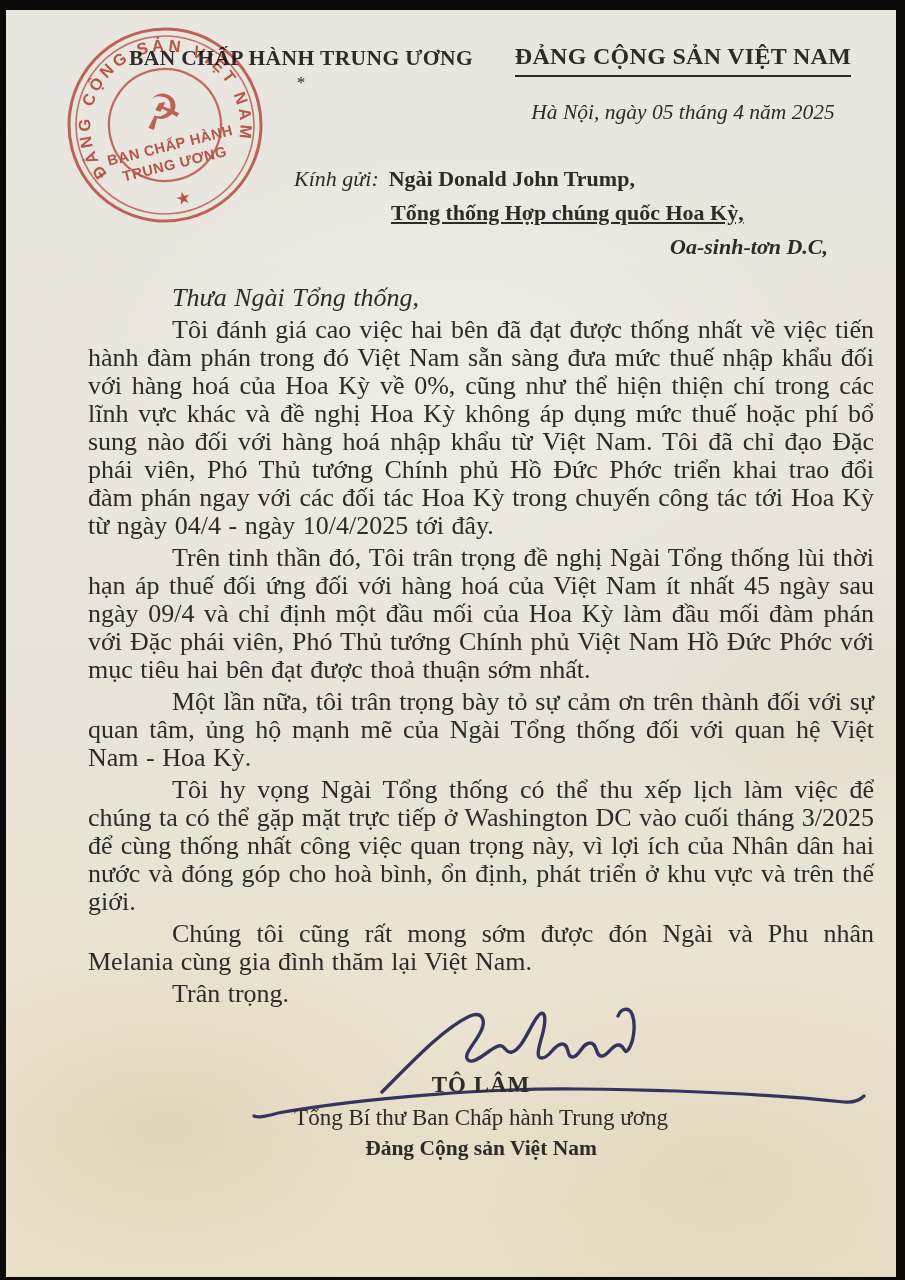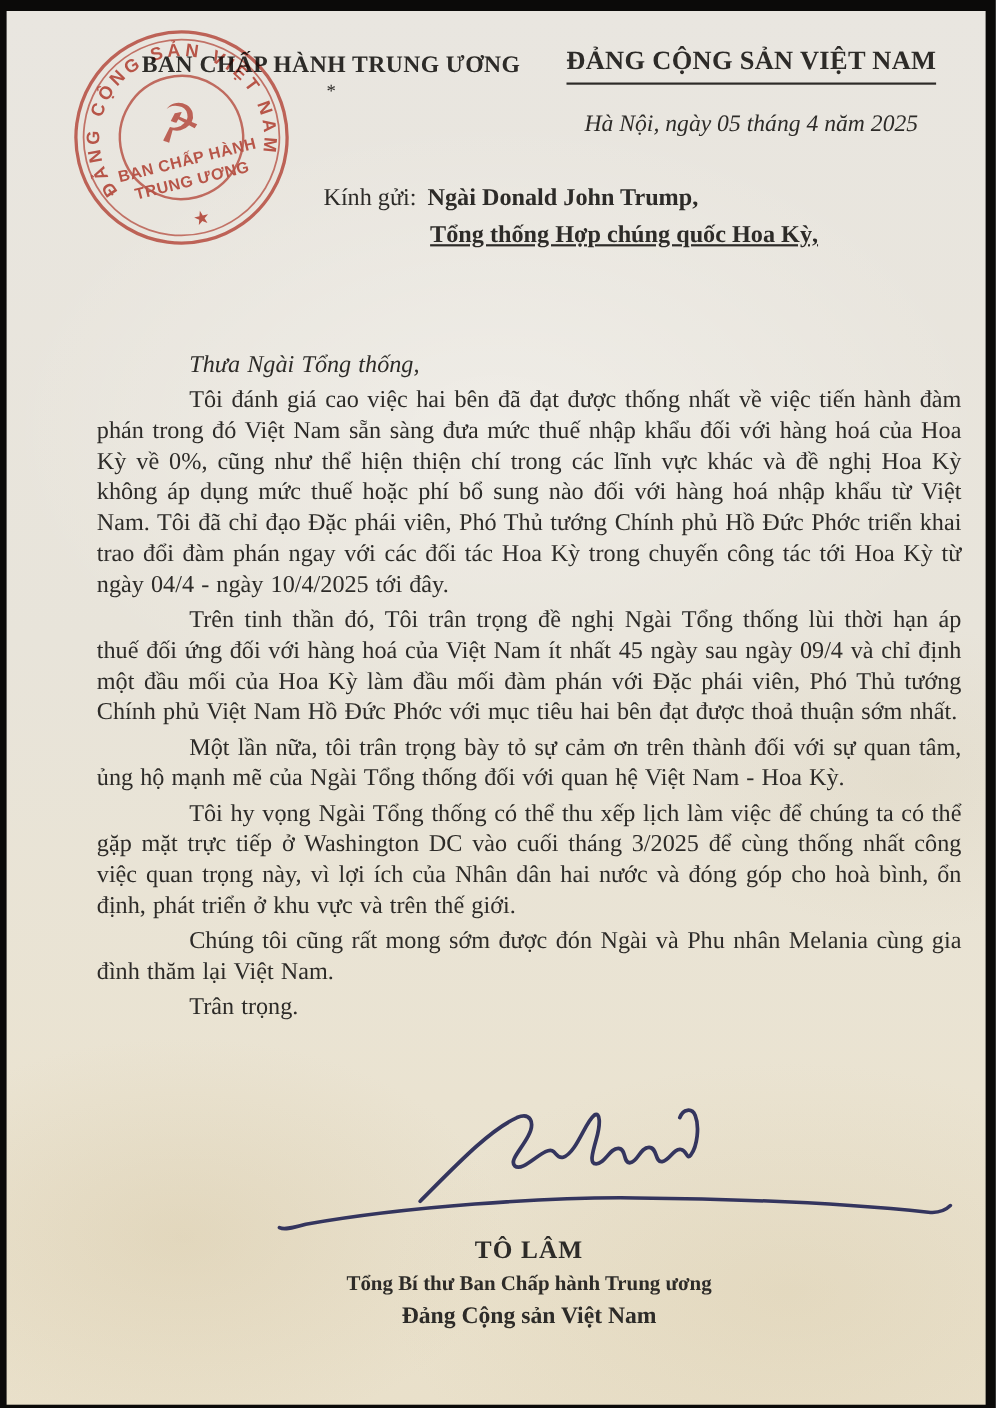--- a/index.html
+++ b/index.html
@@ -43,7 +43,7 @@
 
   
   .recipient{left:288px;top:156px;width:548px;font-size:22px;}
-  .recipient .l1 .lbl{}
+  .recipient .l1 .lbl{font-style:italic;}
   .recipient .l1 .nm{font-weight:bold;margin-left:10px;}
   .recipient .l2{font-weight:bold;margin-top:8px;padding-left:97px;text-decoration:underline;}
   .recipient .l3{font-weight:bold;font-style:italic;margin-top:8px;text-align:right;padding-right:14px;}

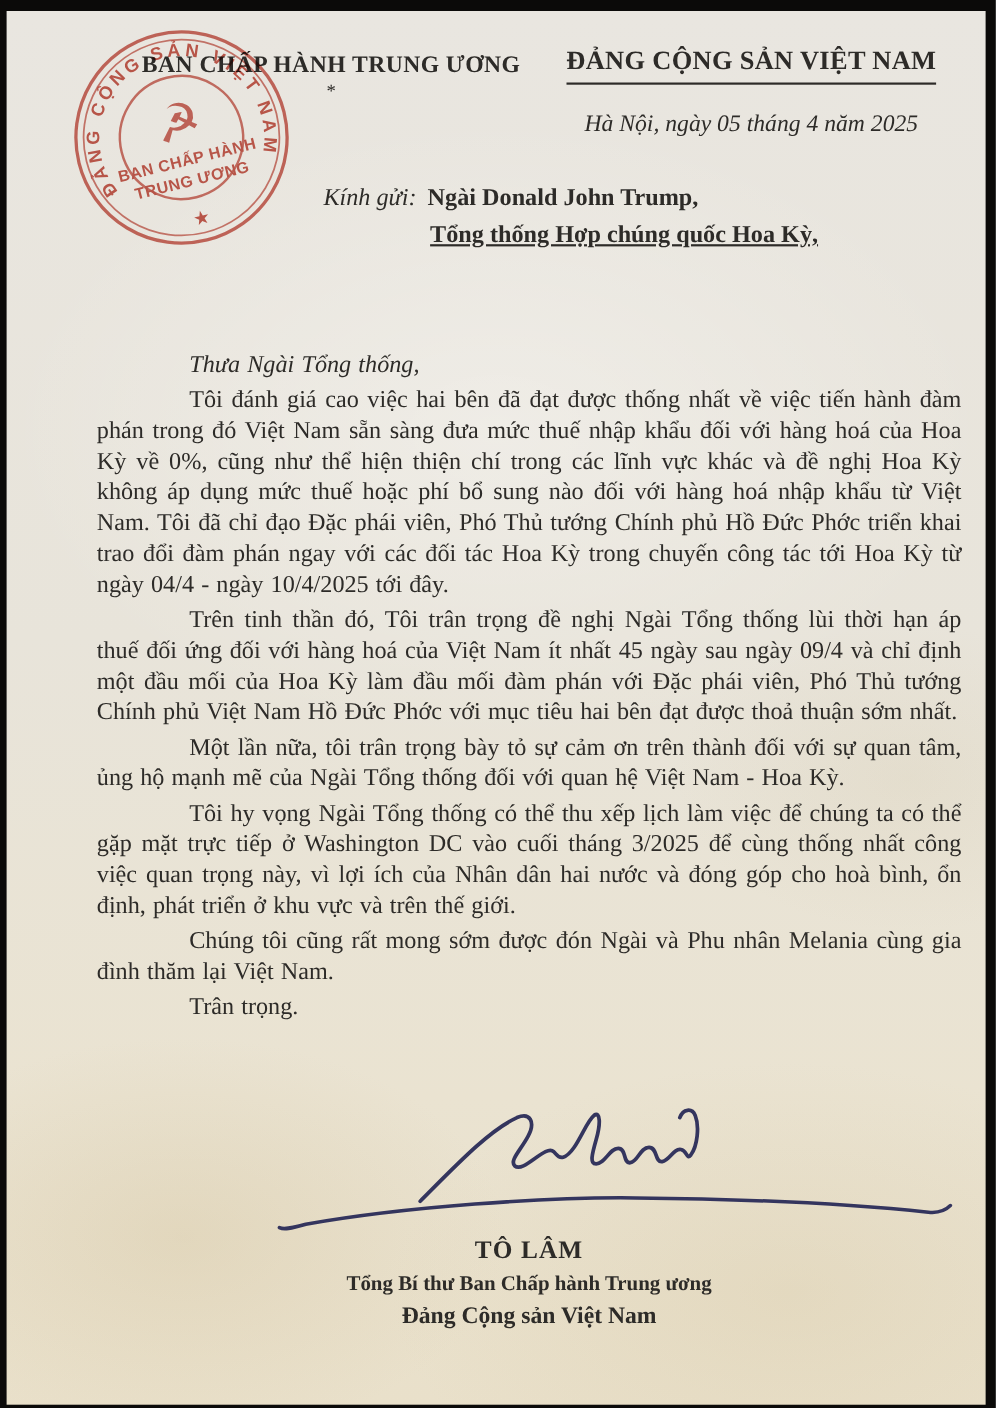--- a/index.html
+++ b/index.html
@@ -108,6 +108,7 @@
         <span class="lbl">Kính gửi:</span><span class="nm">Ngài Donald John Trump,</span>
       </div>
       <div class="l2">Tổng thống Hợp chúng quốc Hoa Kỳ,</div>
+      <div class="l3">Oa-sinh-tơn D.C,</div>
     </div>
 
     <div class="abs body-block">

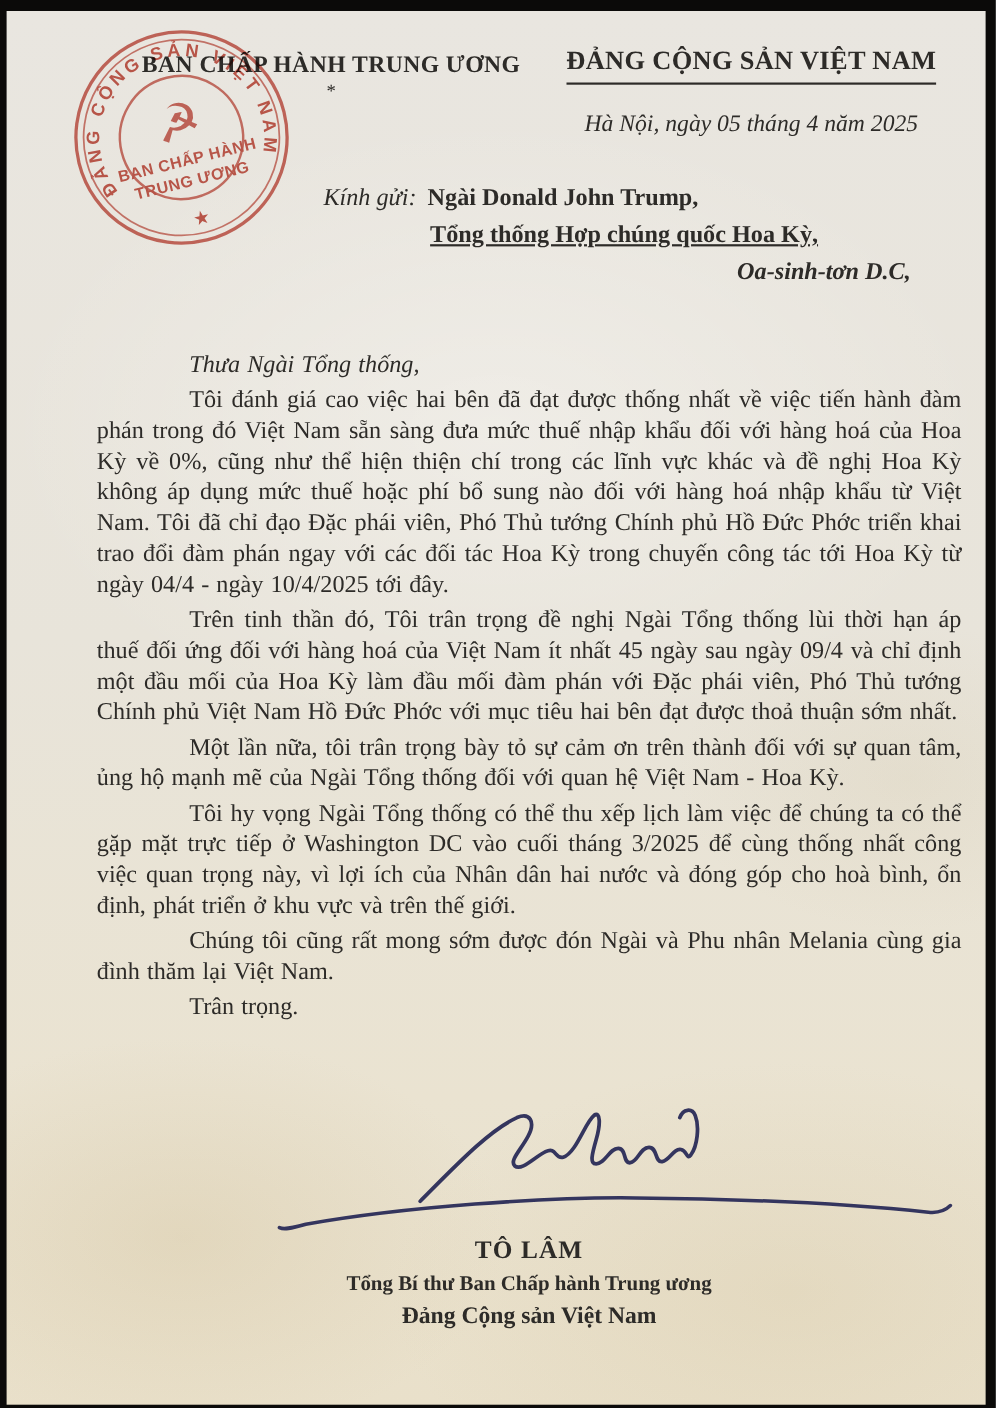--- a/index.html
+++ b/index.html
@@ -49,7 +49,7 @@
   .recipient .l3{font-weight:bold;font-style:italic;margin-top:8px;text-align:right;padding-right:14px;}
 
   
-  .body-block{left:82px;top:307px;width:786px;font-size:22px;line-height:28px;
+  .body-block{left:82px;top:274px;width:786px;font-size:26px;line-height:28px;
     text-align:justify;word-spacing:1px;}
   .body-block p{margin:0 0 4px 0;text-indent:84px;}
   .body-block p.greeting{font-style:italic;}

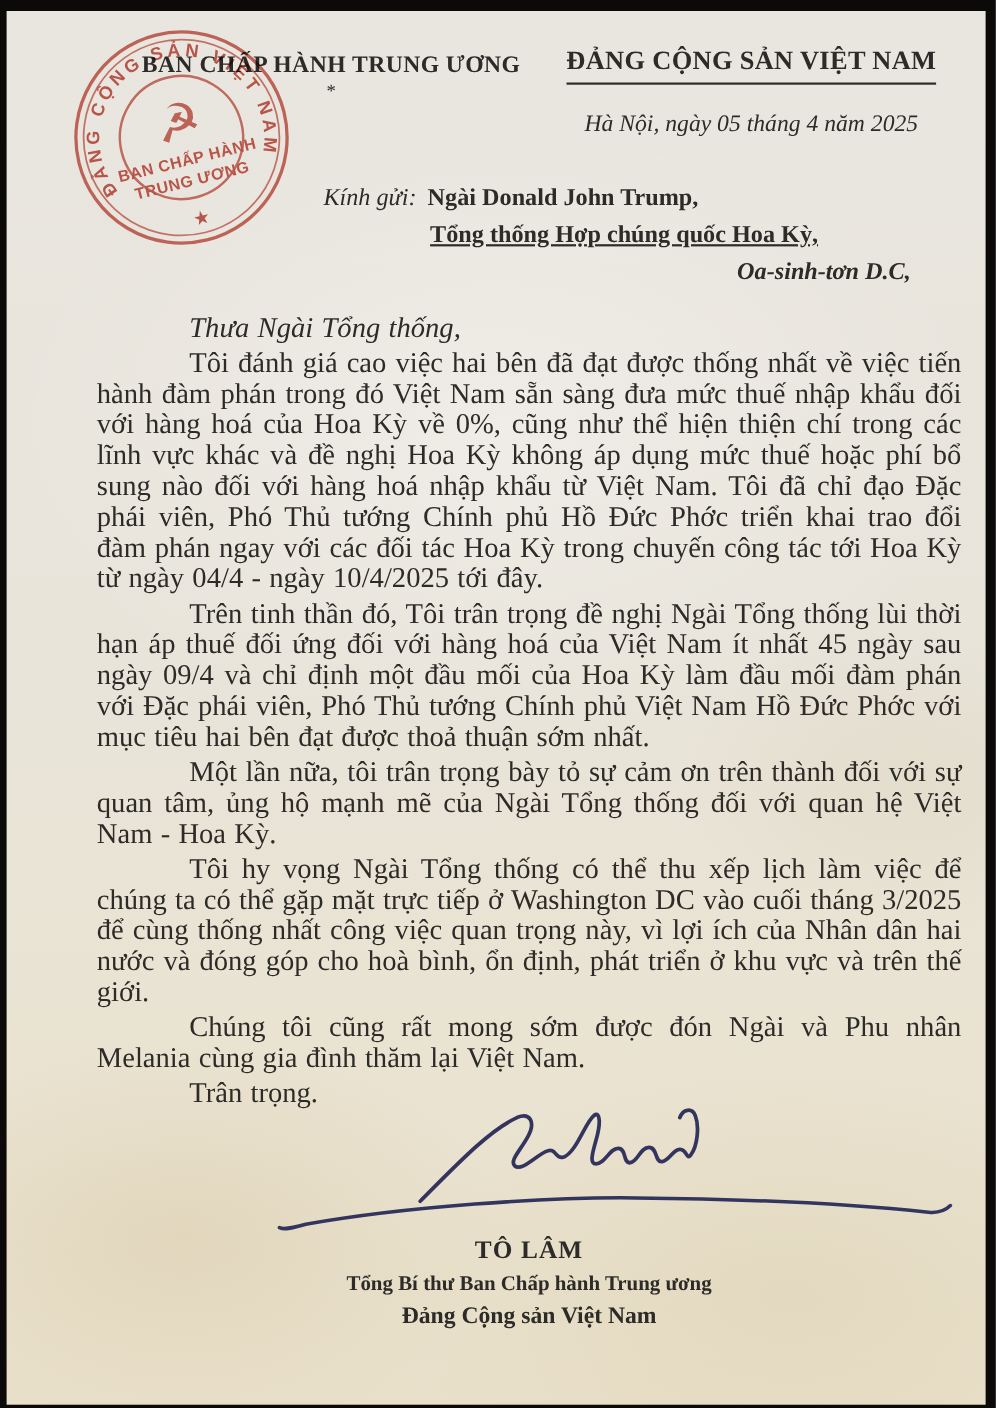--- a/index.html
+++ b/index.html
@@ -60,7 +60,7 @@
   .sig-line{left:242px;top:1062px;width:624px;height:52px;}
 
   
-  .signoff{left:90px;top:1114px;width:770px;text-align:center;}
+  .signoff{left:90px;top:1062px;width:770px;text-align:center;}
   .signoff .nm{font-weight:bold;font-size:23px;letter-spacing:1px;}
   .signoff .t1{font-weight:bold;font-size:19px;margin-top:7px;}
   .signoff .t2{font-weight:bold;font-size:21.5px;margin-top:5px;}

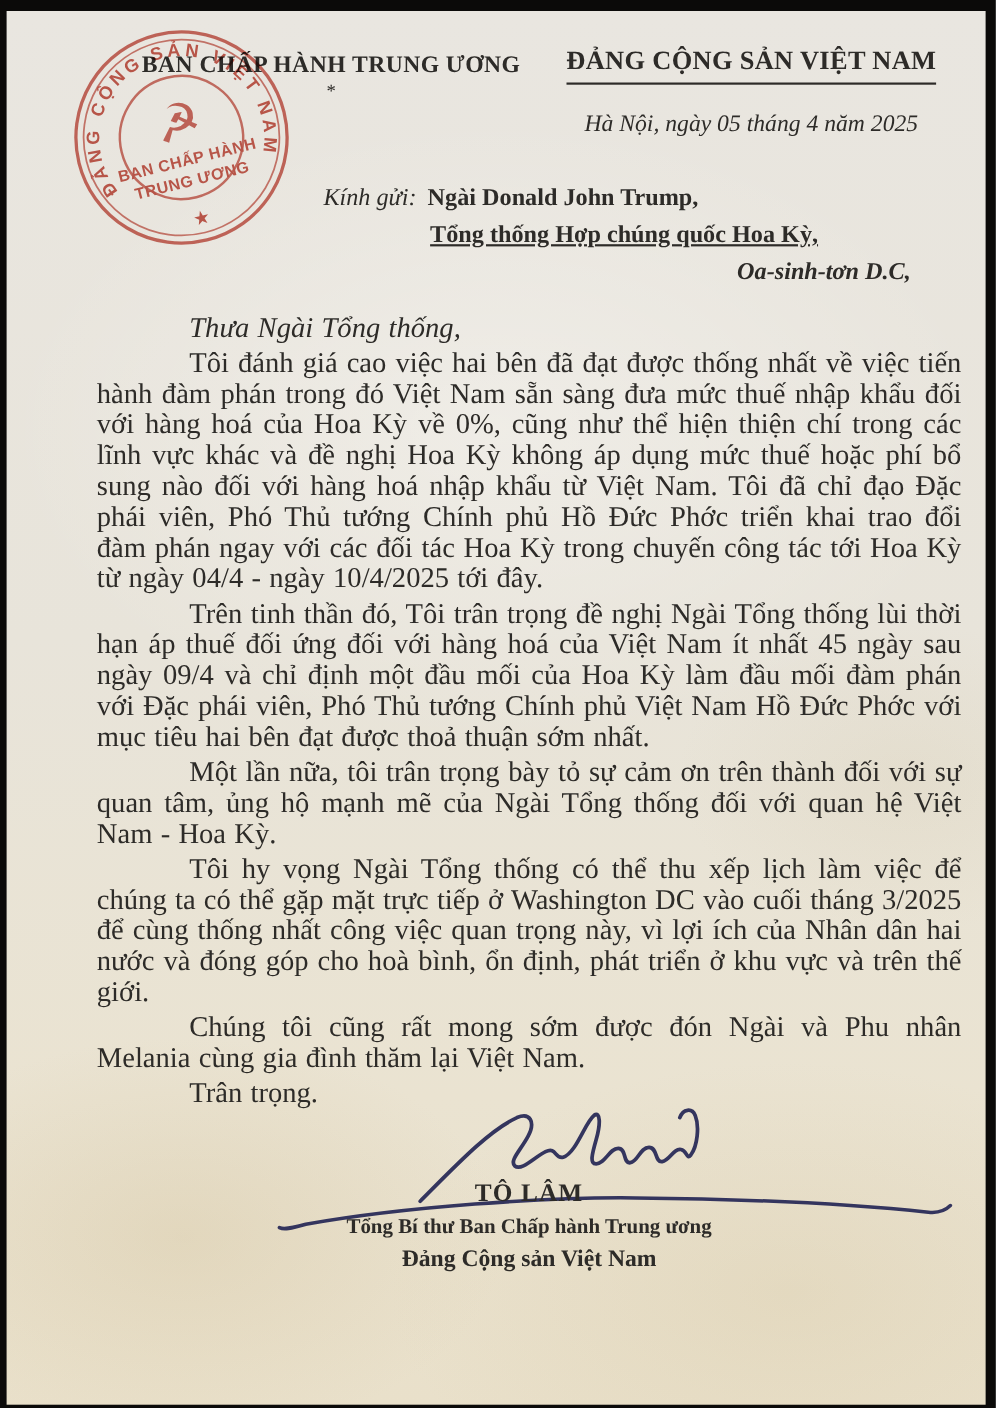--- a/index.html
+++ b/index.html
@@ -62,7 +62,7 @@
   
   .signoff{left:90px;top:1062px;width:770px;text-align:center;}
   .signoff .nm{font-weight:bold;font-size:23px;letter-spacing:1px;}
-  .signoff .t1{font-weight:bold;font-size:19px;margin-top:7px;}
+  .signoff .t1{font-weight:normal;font-size:23px;margin-top:7px;}
   .signoff .t2{font-weight:bold;font-size:21.5px;margin-top:5px;}
 
   .seal-sans{font-family:"Liberation Sans",sans-serif;}

